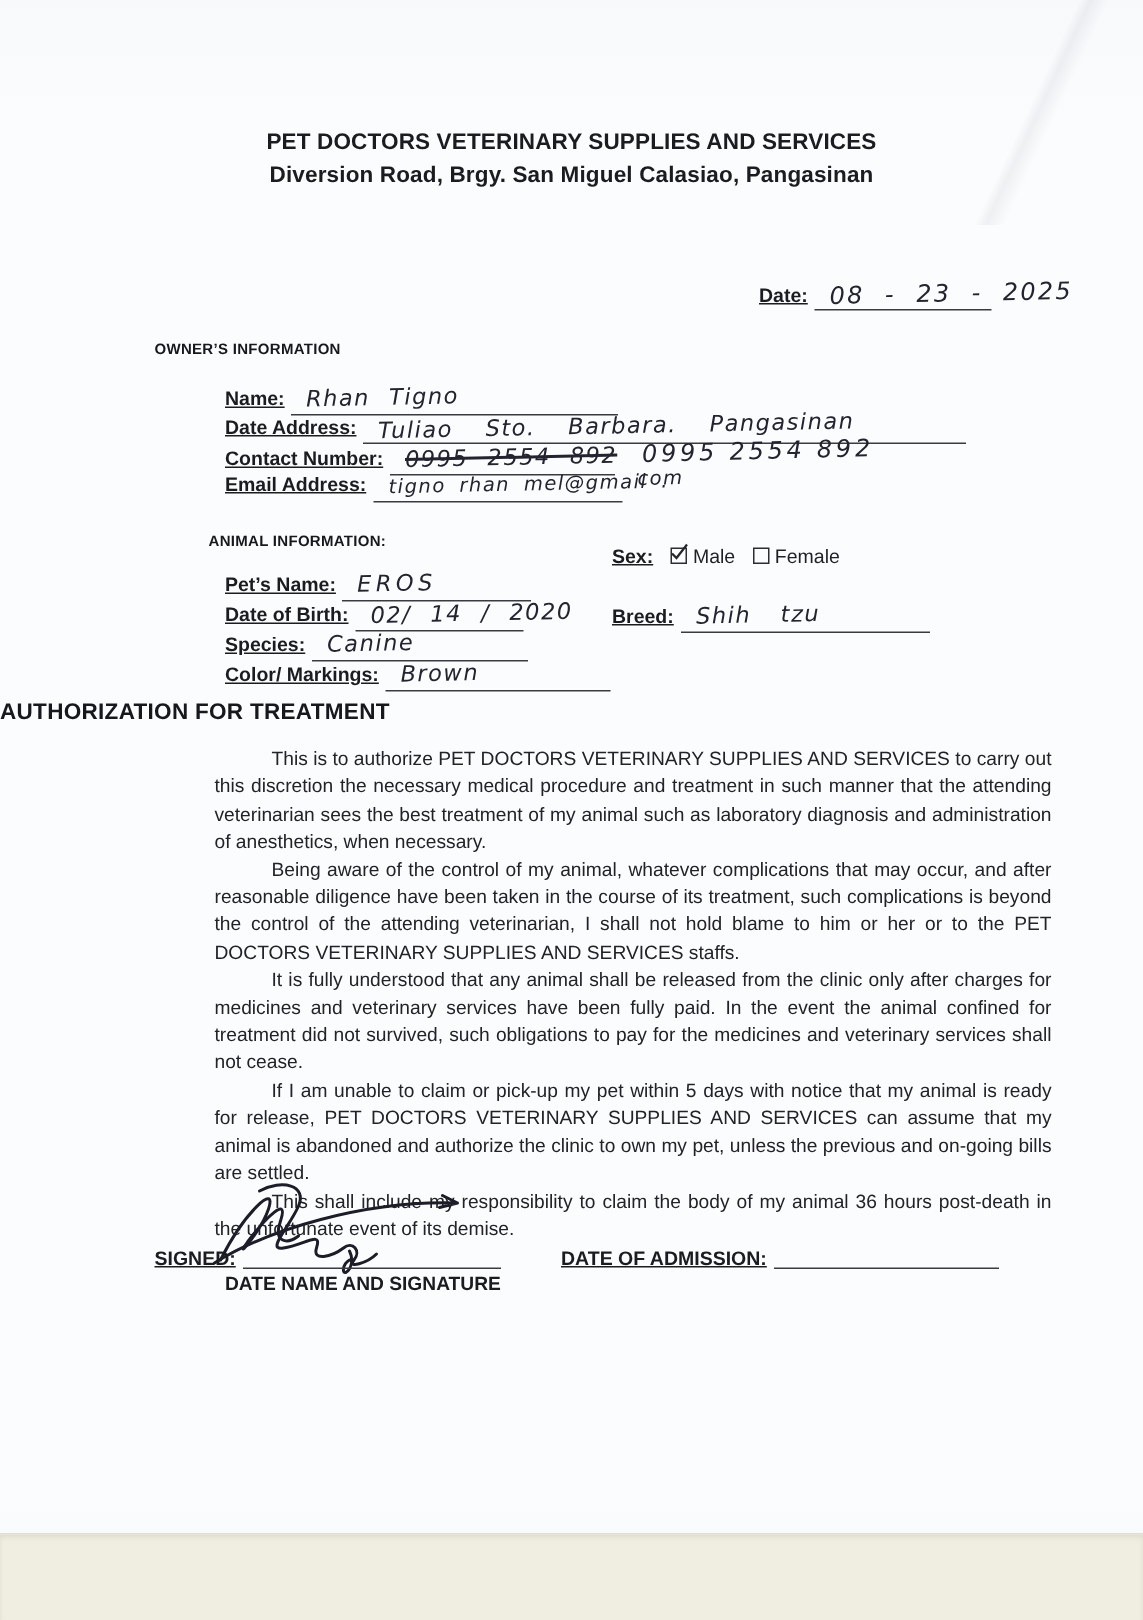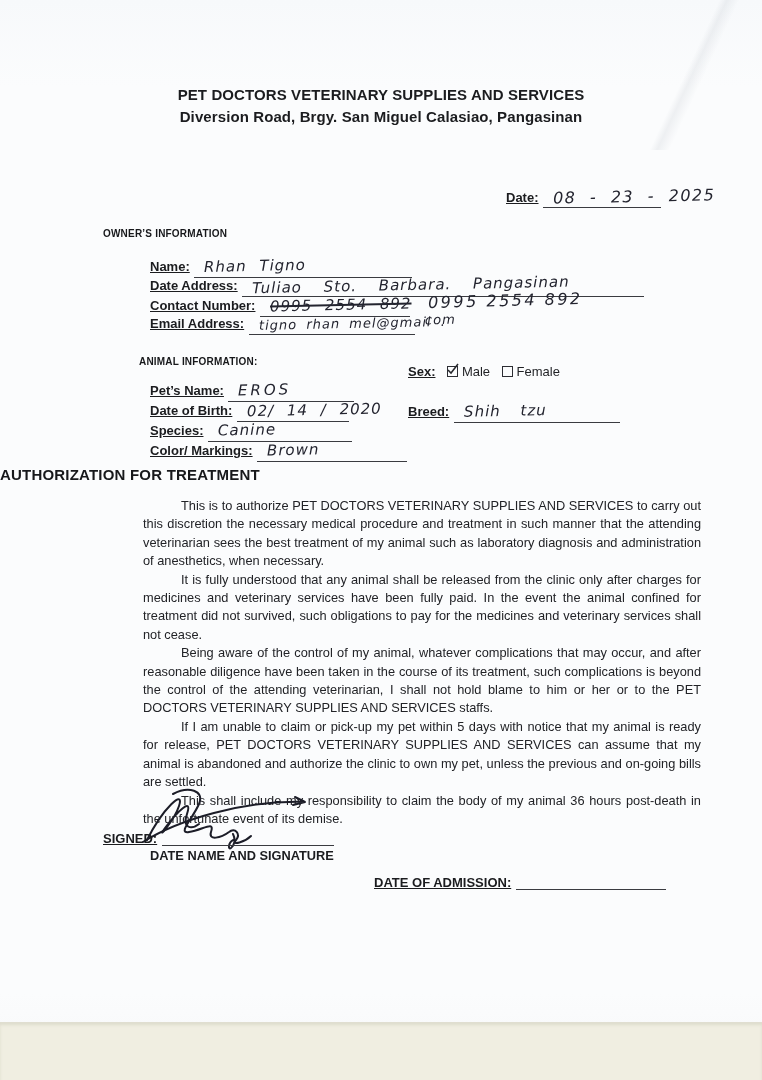--- a/index.html
+++ b/index.html
@@ -183,8 +183,8 @@
   <div class="auth-title">AUTHORIZATION FOR TREATMENT</div>
   <div class="auth-body">
     <p>This is to authorize PET DOCTORS VETERINARY SUPPLIES AND SERVICES to carry out this discretion the necessary medical procedure and treatment in such manner that the attending veterinarian sees the best treatment of my animal such as laboratory diagnosis and administration of anesthetics, when necessary.</p>
+    <p>Being aware of the control of my animal, whatever complications that may occur, and after reasonable diligence have been taken in the course of its treatment, such complications is beyond the control of the attending veterinarian, I shall not hold blame to him or her or to the PET DOCTORS VETERINARY SUPPLIES AND SERVICES staffs.</p>
     <p>It is fully understood that any animal shall be released from the clinic only after charges for medicines and veterinary services have been fully paid. In the event the animal confined for treatment did not survived, such obligations to pay for the medicines and veterinary services shall not cease.</p>
-    <p>Being aware of the control of my animal, whatever complications that may occur, and after reasonable diligence have been taken in the course of its treatment, such complications is beyond the control of the attending veterinarian, I shall not hold blame to him or her or to the PET DOCTORS VETERINARY SUPPLIES AND SERVICES staffs.</p>
     <p>If I am unable to claim or pick-up my pet within 5 days with notice that my animal is ready for release, PET DOCTORS VETERINARY SUPPLIES AND SERVICES can assume that my animal is abandoned and authorize the clinic to own my pet, unless the previous and on-going bills are settled.</p>
     <p>This shall include my responsibility to claim the body of my animal 36 hours post-death in the unfortunate event of its demise.</p>
   </div>

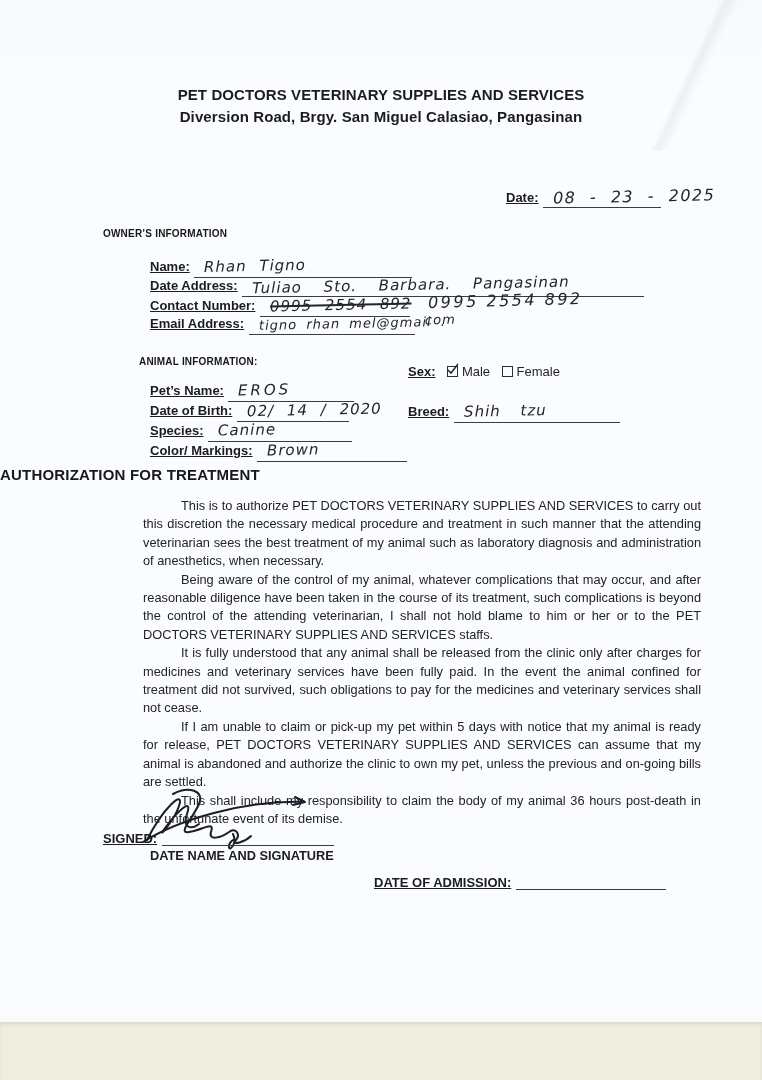--- a/index.html
+++ b/index.html
@@ -106,7 +106,7 @@
   .signed-row { position: absolute; left: 103px; top: 828px; white-space: nowrap; }
   .signed-row .line { width: 172px; }
   .signed-caption { position: absolute; left: 150px; top: 848px; font-weight: bold; font-size: 12.8px; color: #1b1c1f; }
-  .admission-row { position: absolute; left: 374px; top: 872px; white-space: nowrap; }
+  .admission-row { position: absolute; left: 374px; top: 828px; white-space: nowrap; }
   .admission-row .line { width: 150px; }
 </style>
 </head>

